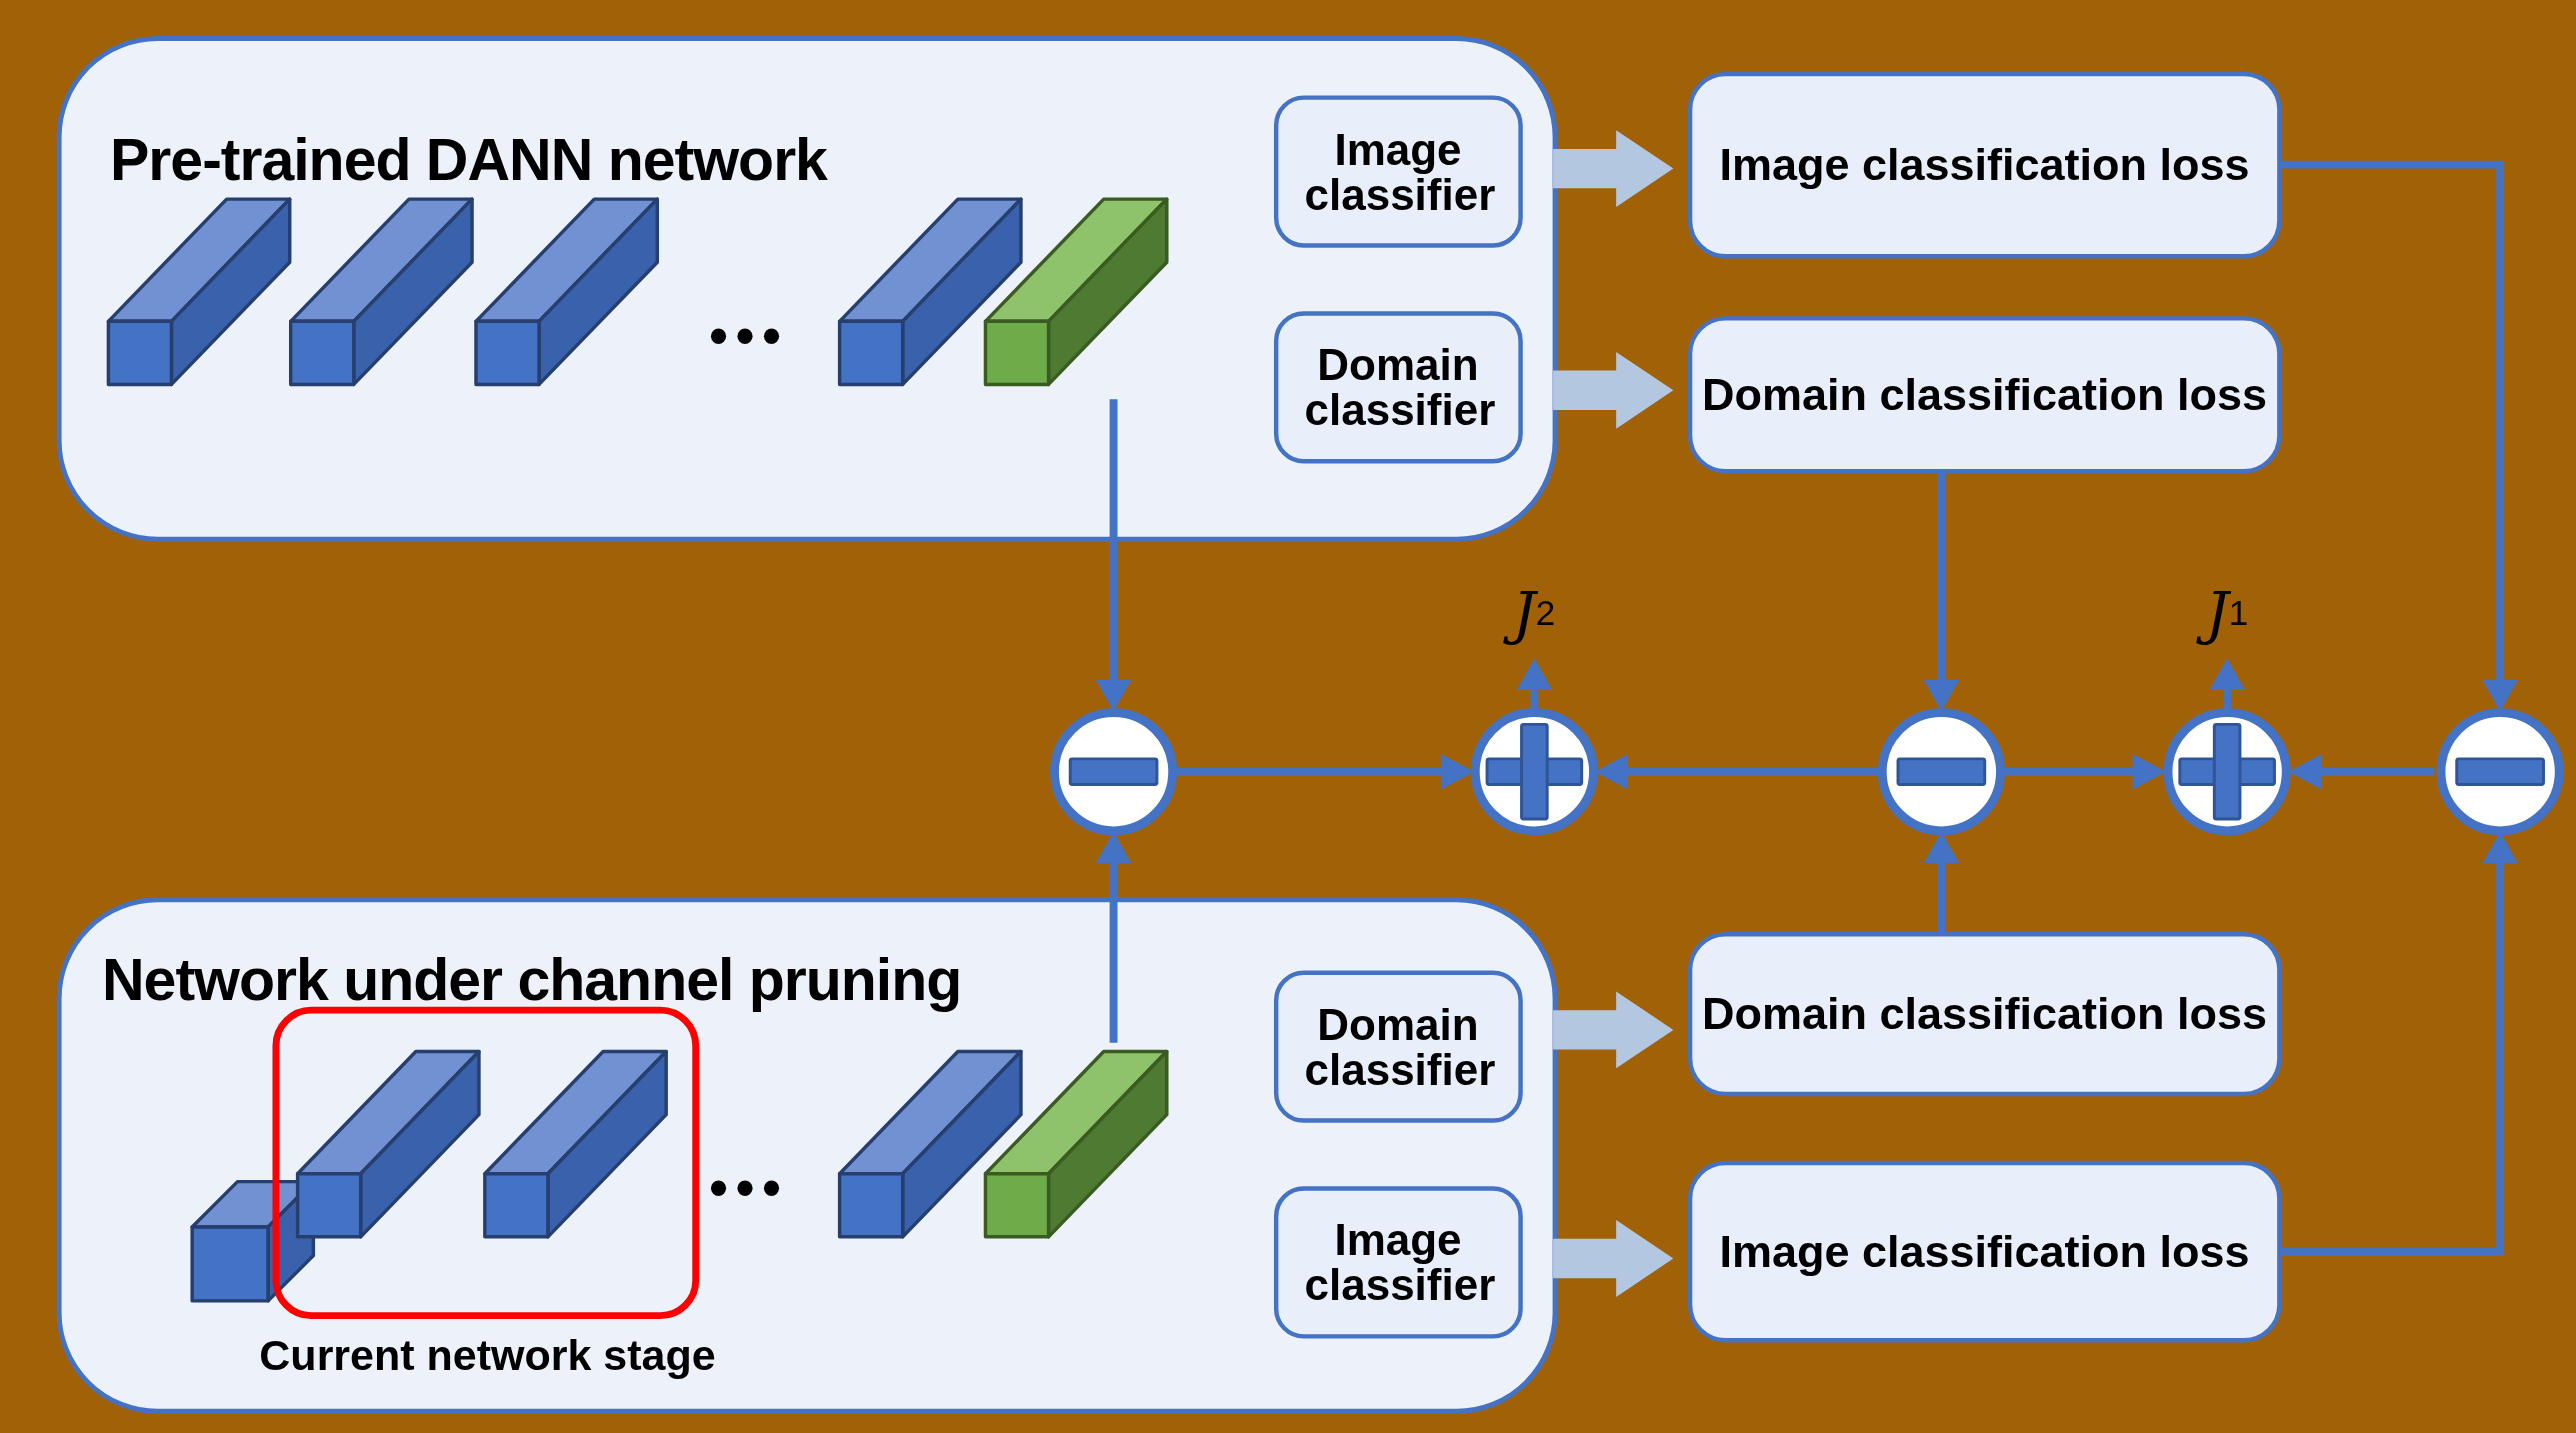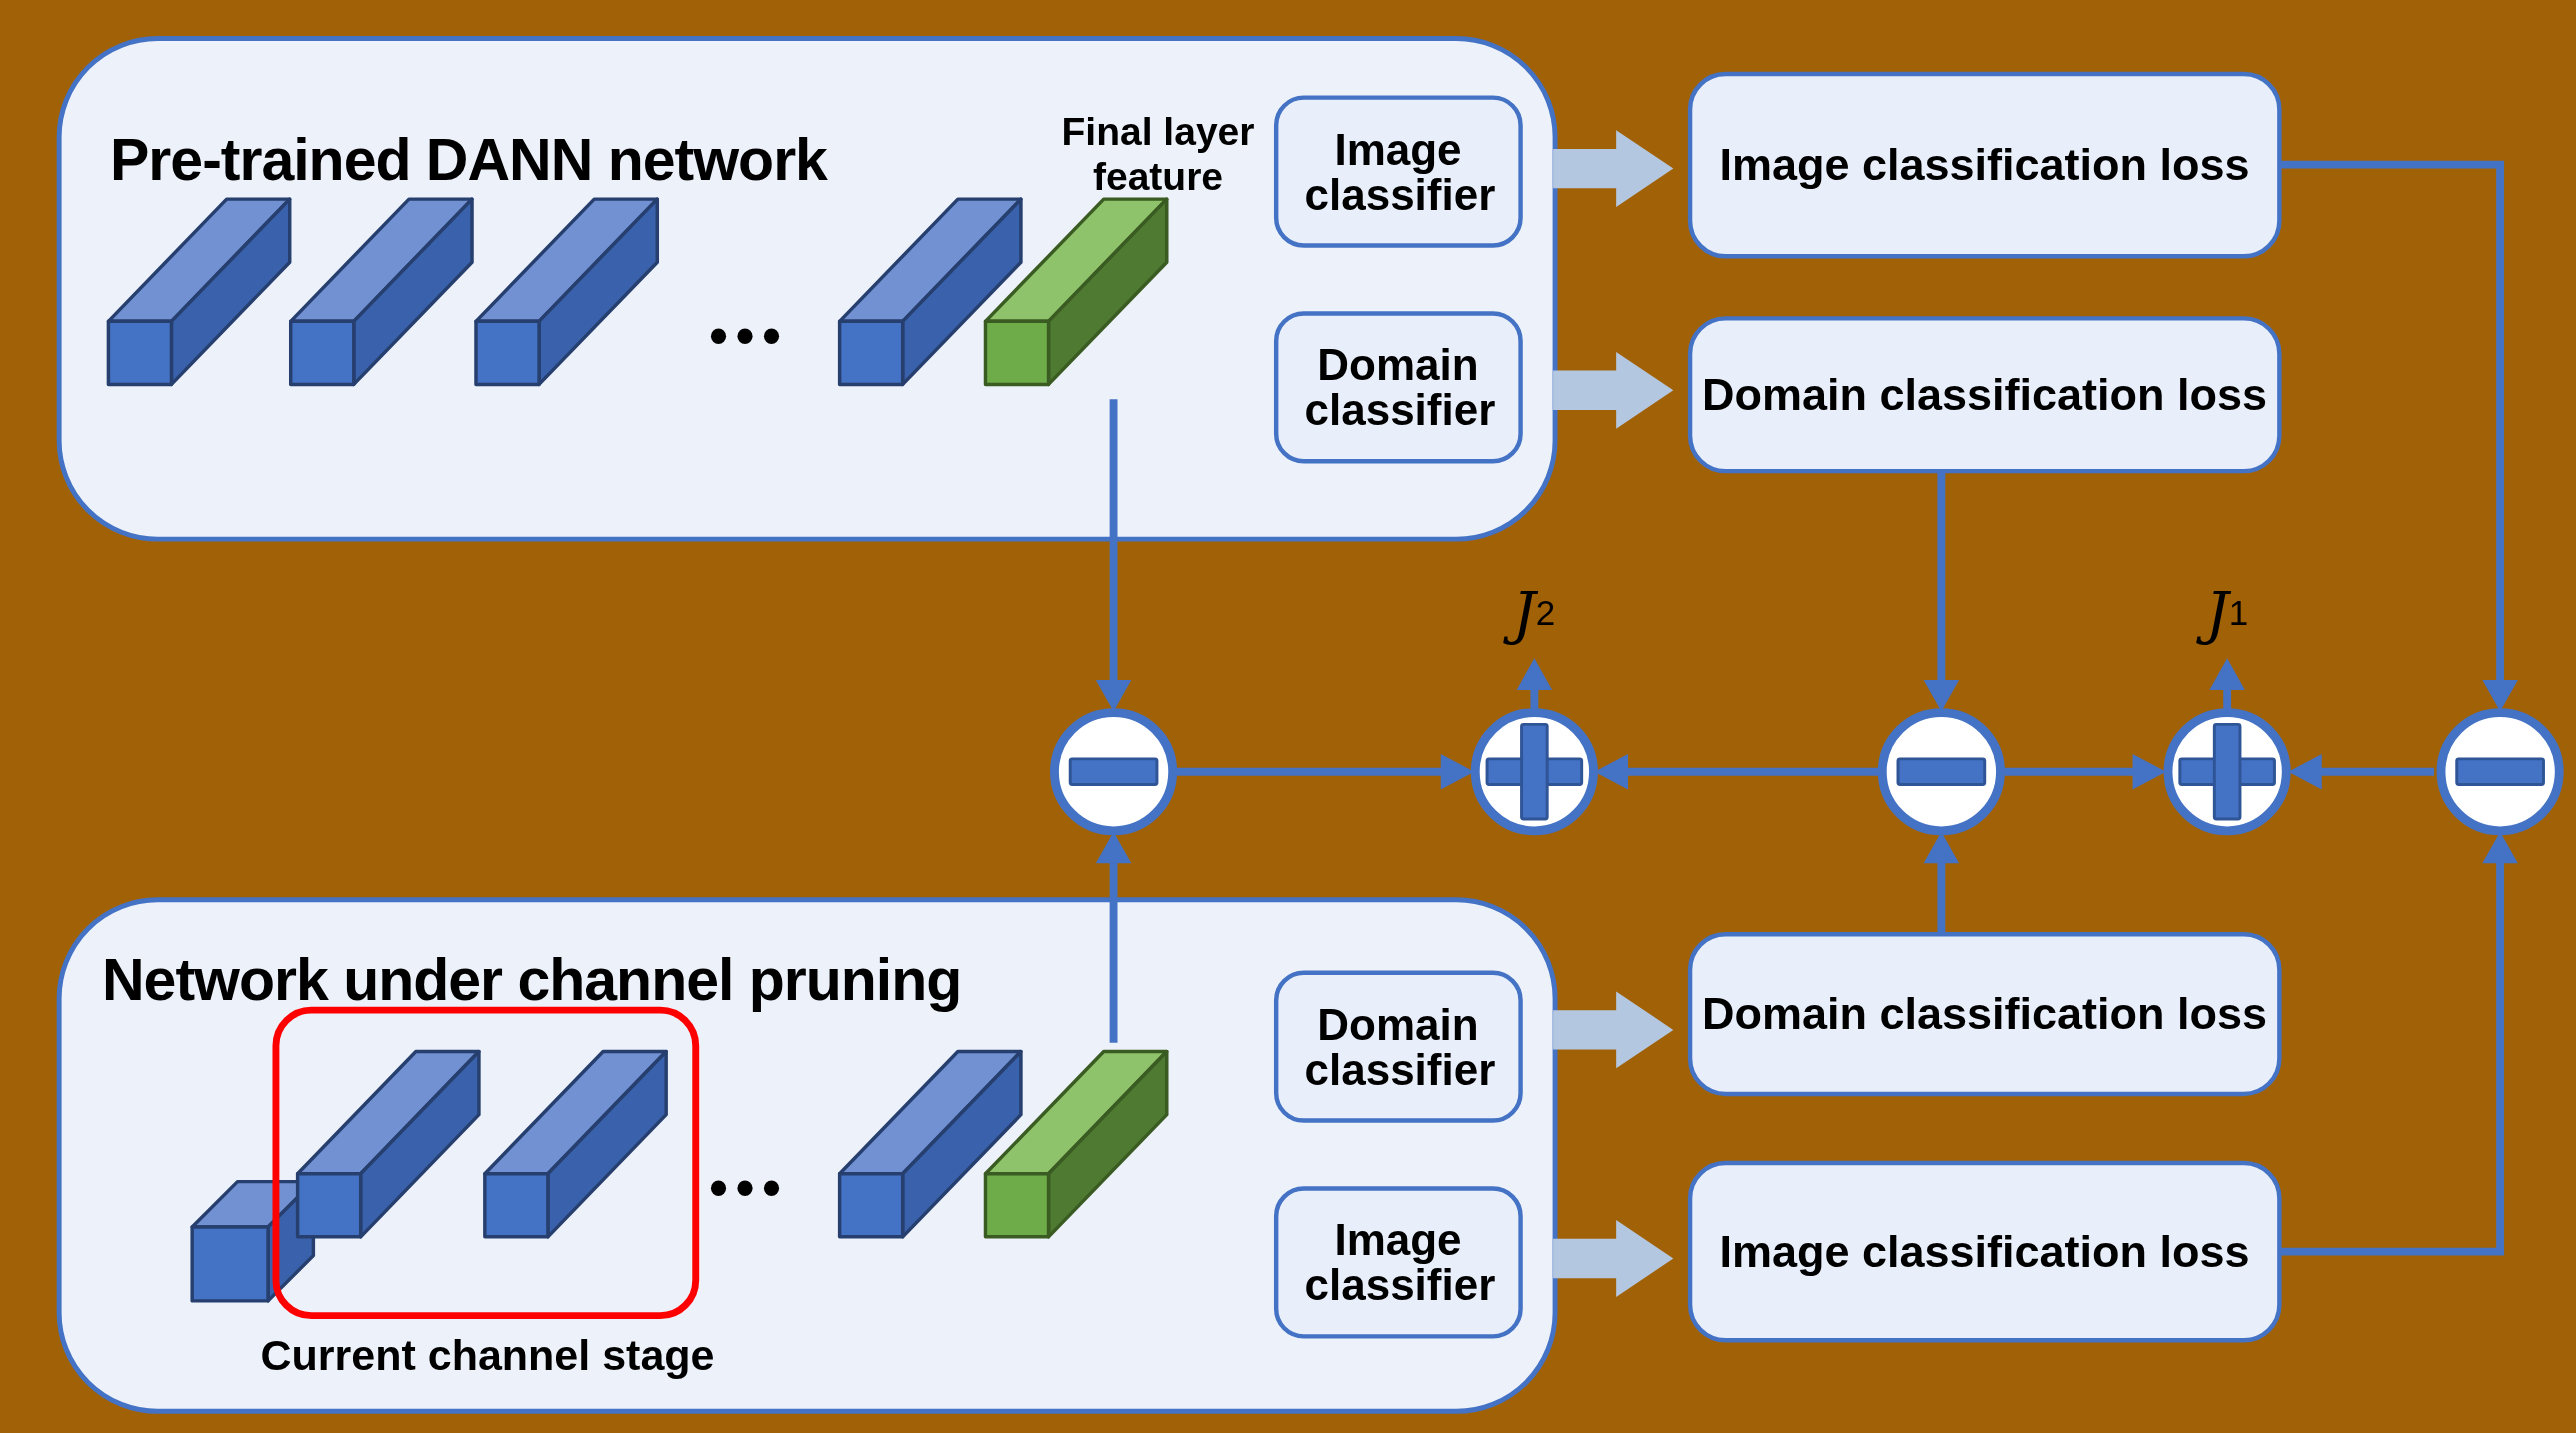--- a/index.html
+++ b/index.html
@@ -189,10 +189,6 @@
 
   <div class="t panel-title" style="left:110px;top:126px;">Pre-trained DANN network</div>
 
-  <div class="t small-label center" style="left:1035px;top:106px;width:246px;height:95px;flex-direction:column;">
-    <span>Final layer</span>
-    <span>feature</span>
-  </div>
 
   <div class="t dots center" style="left:680px;top:296px;width:138px;height:79px;">•••</div>
 

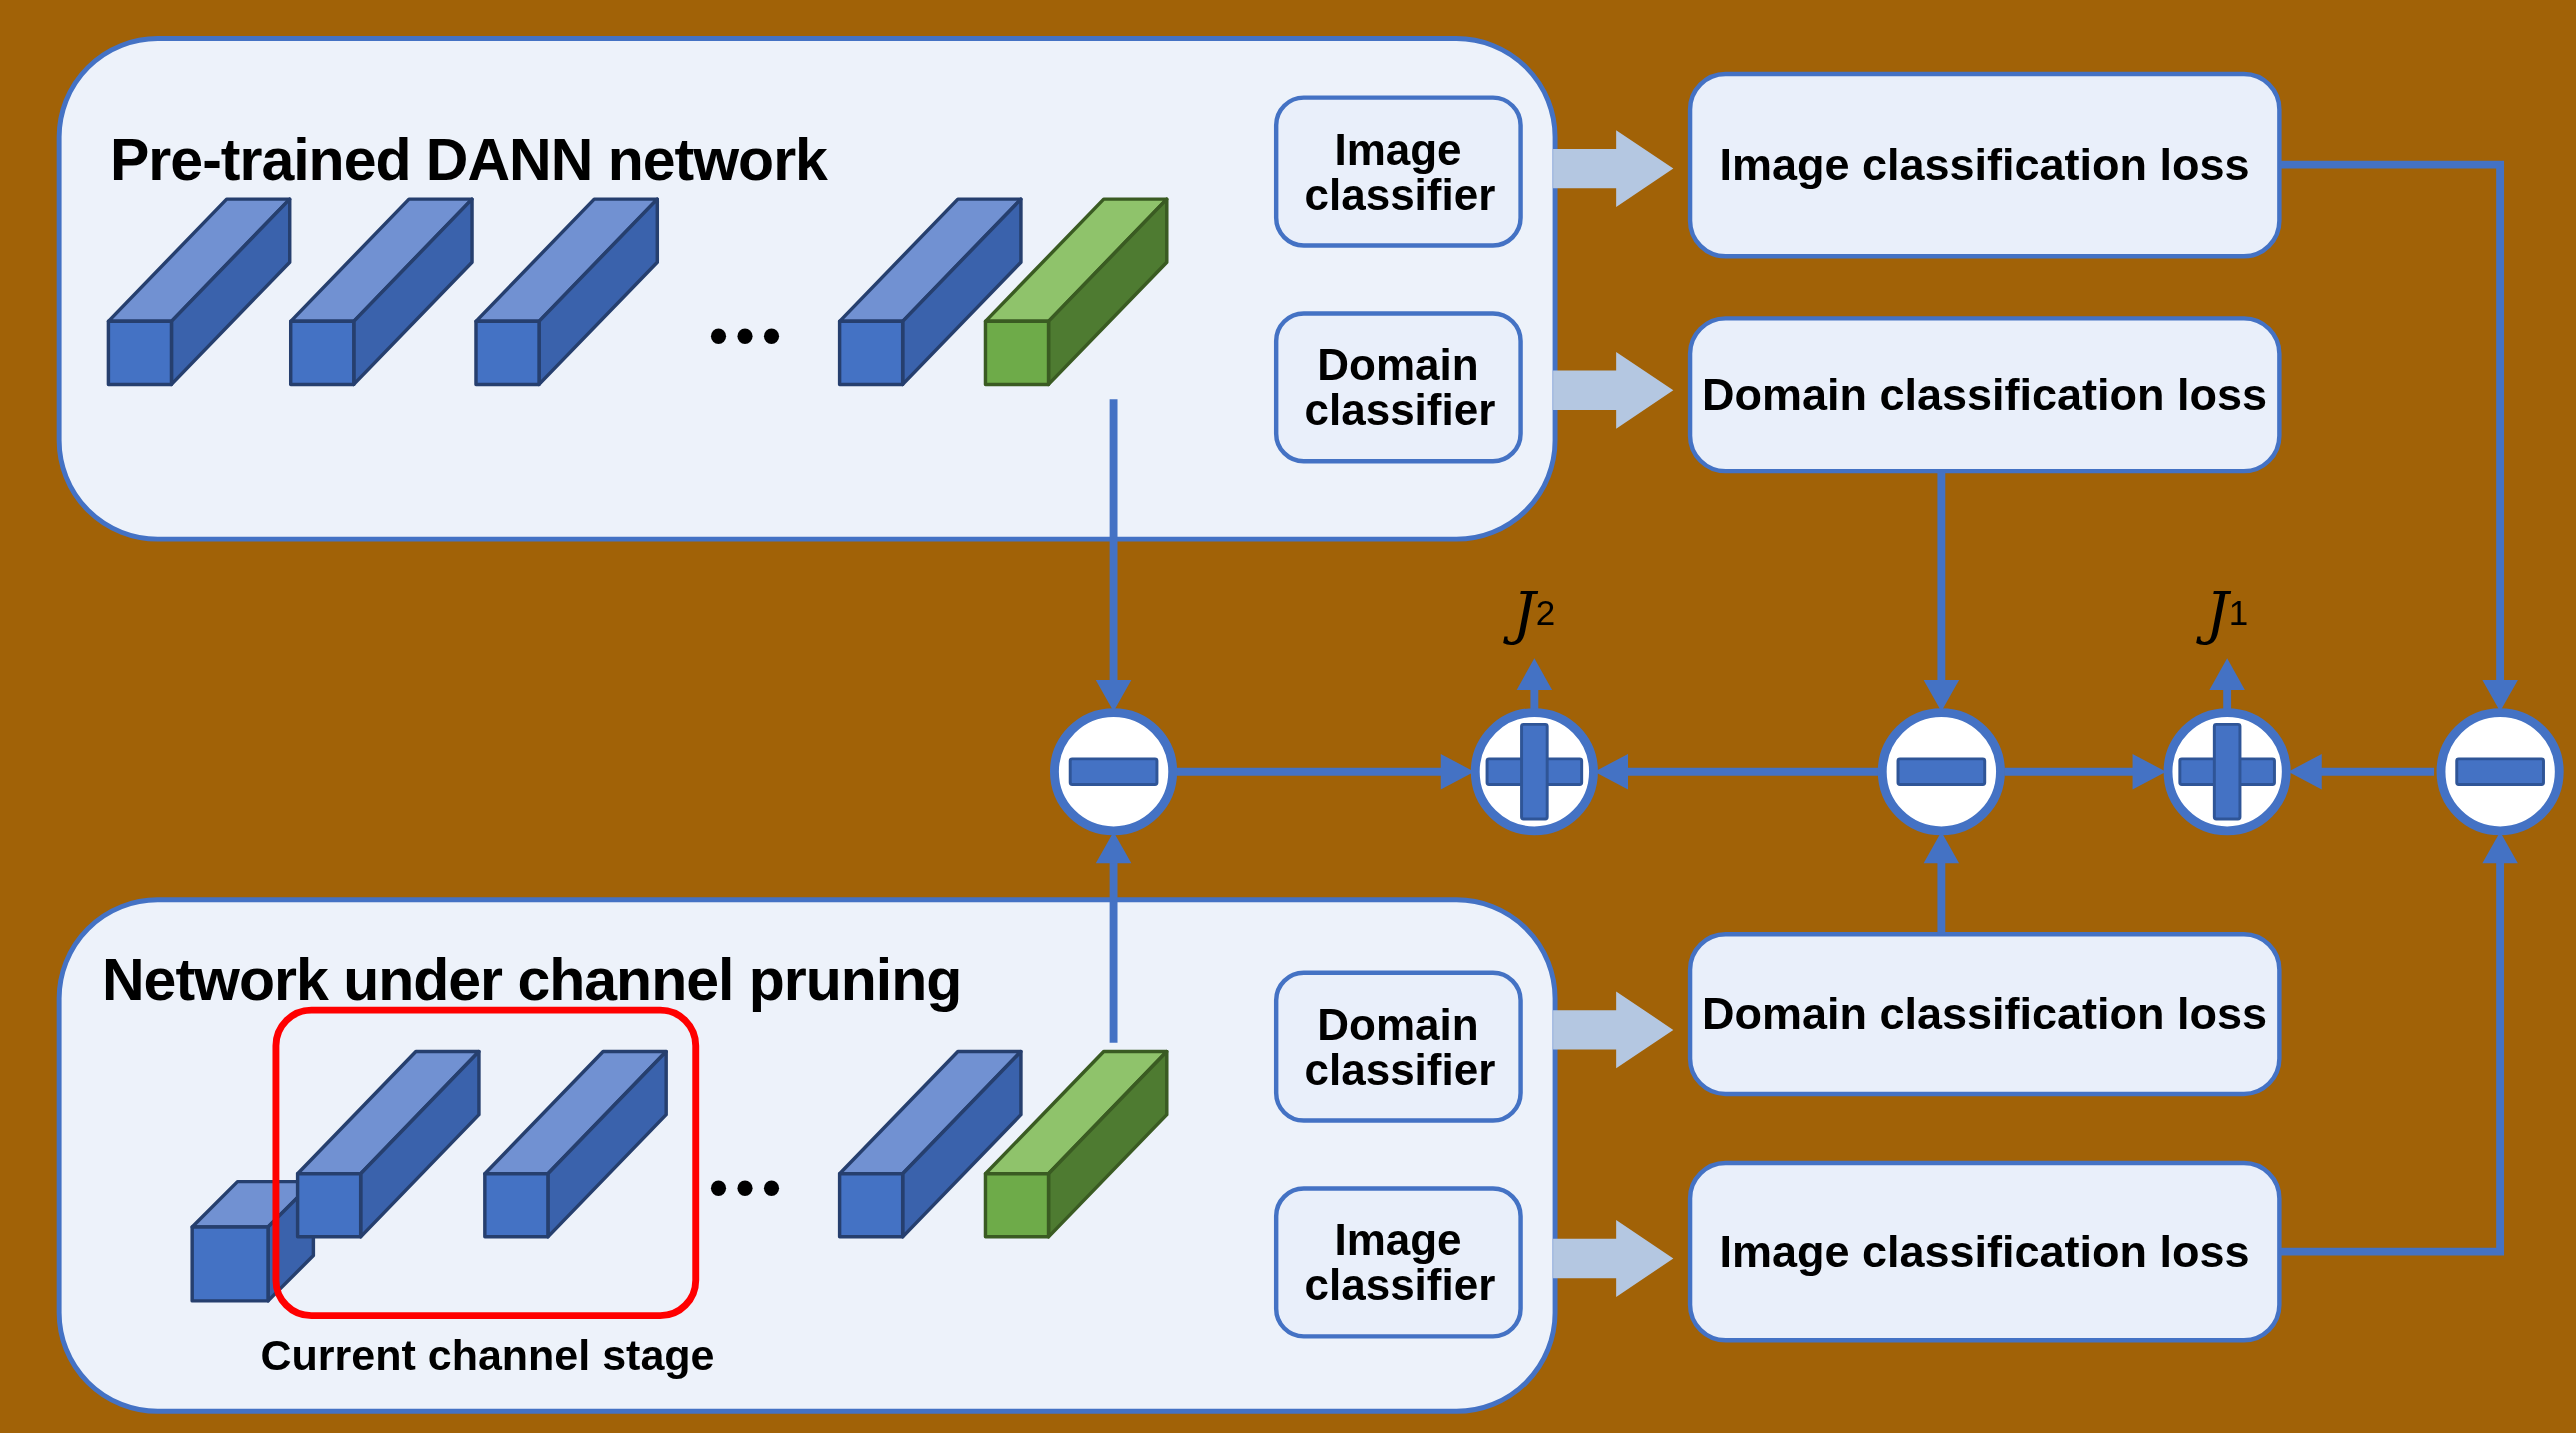--- a/index.html
+++ b/index.html
@@ -215,7 +215,7 @@
 
   <div class="t dots center" style="left:680px;top:1148px;width:138px;height:79px;">•••</div>
 
-  <div class="t stage-label center" style="left:261px;top:1328px;width:453px;height:55px;">Current channel stage</div>
+  <div class="t stage-label center" style="left:261px;top:1328px;width:453px;height:55px;">Current network stage</div>
 
   <div class="t classifier-label center" style="left:1276px;top:973px;width:244px;height:148px;">
     <div style="width:187px;">Domain classifier</div>

